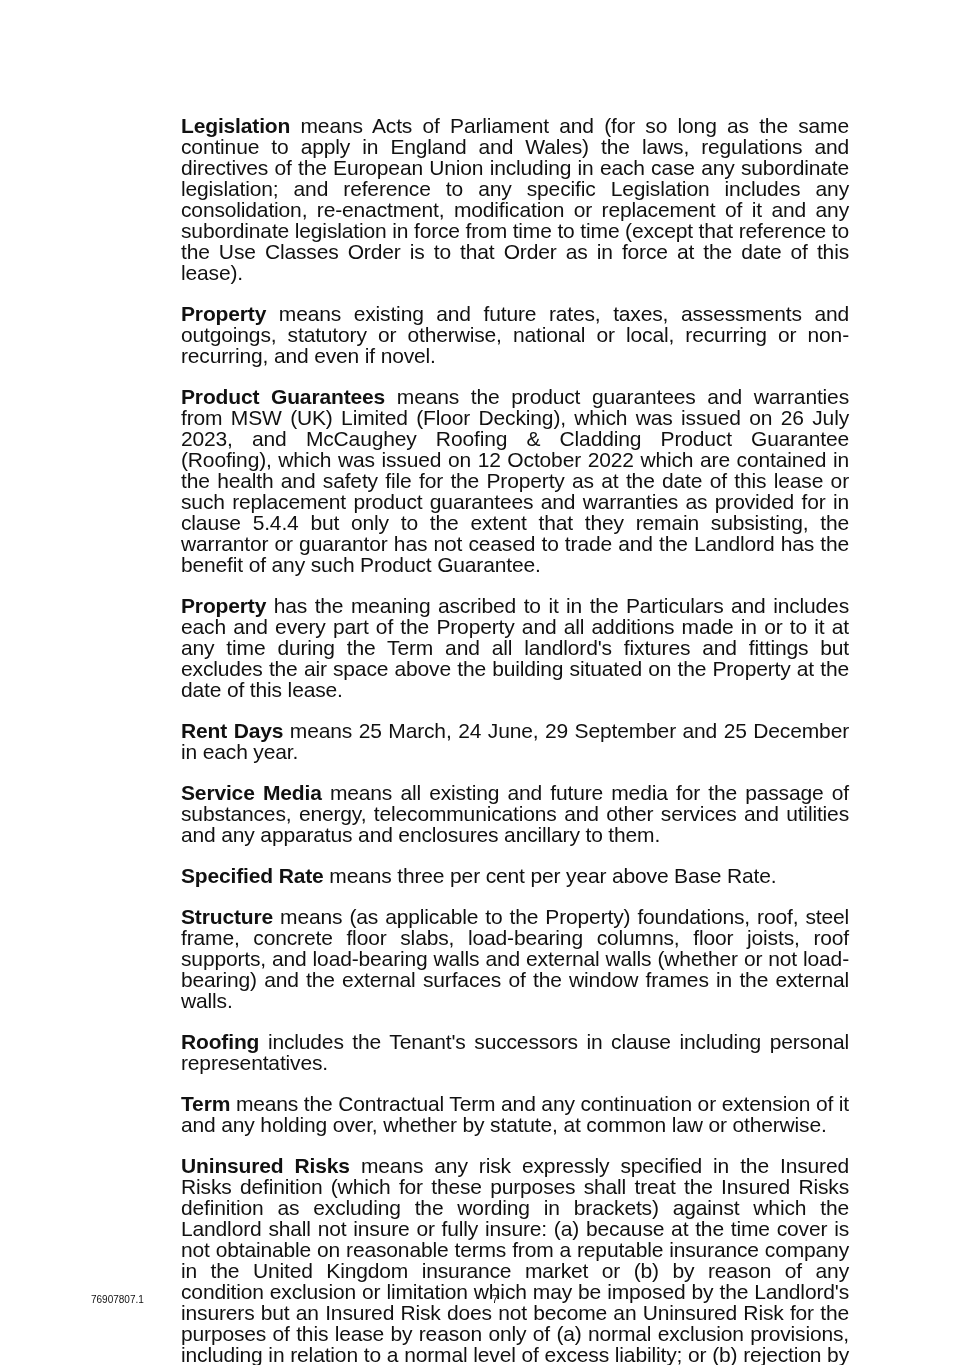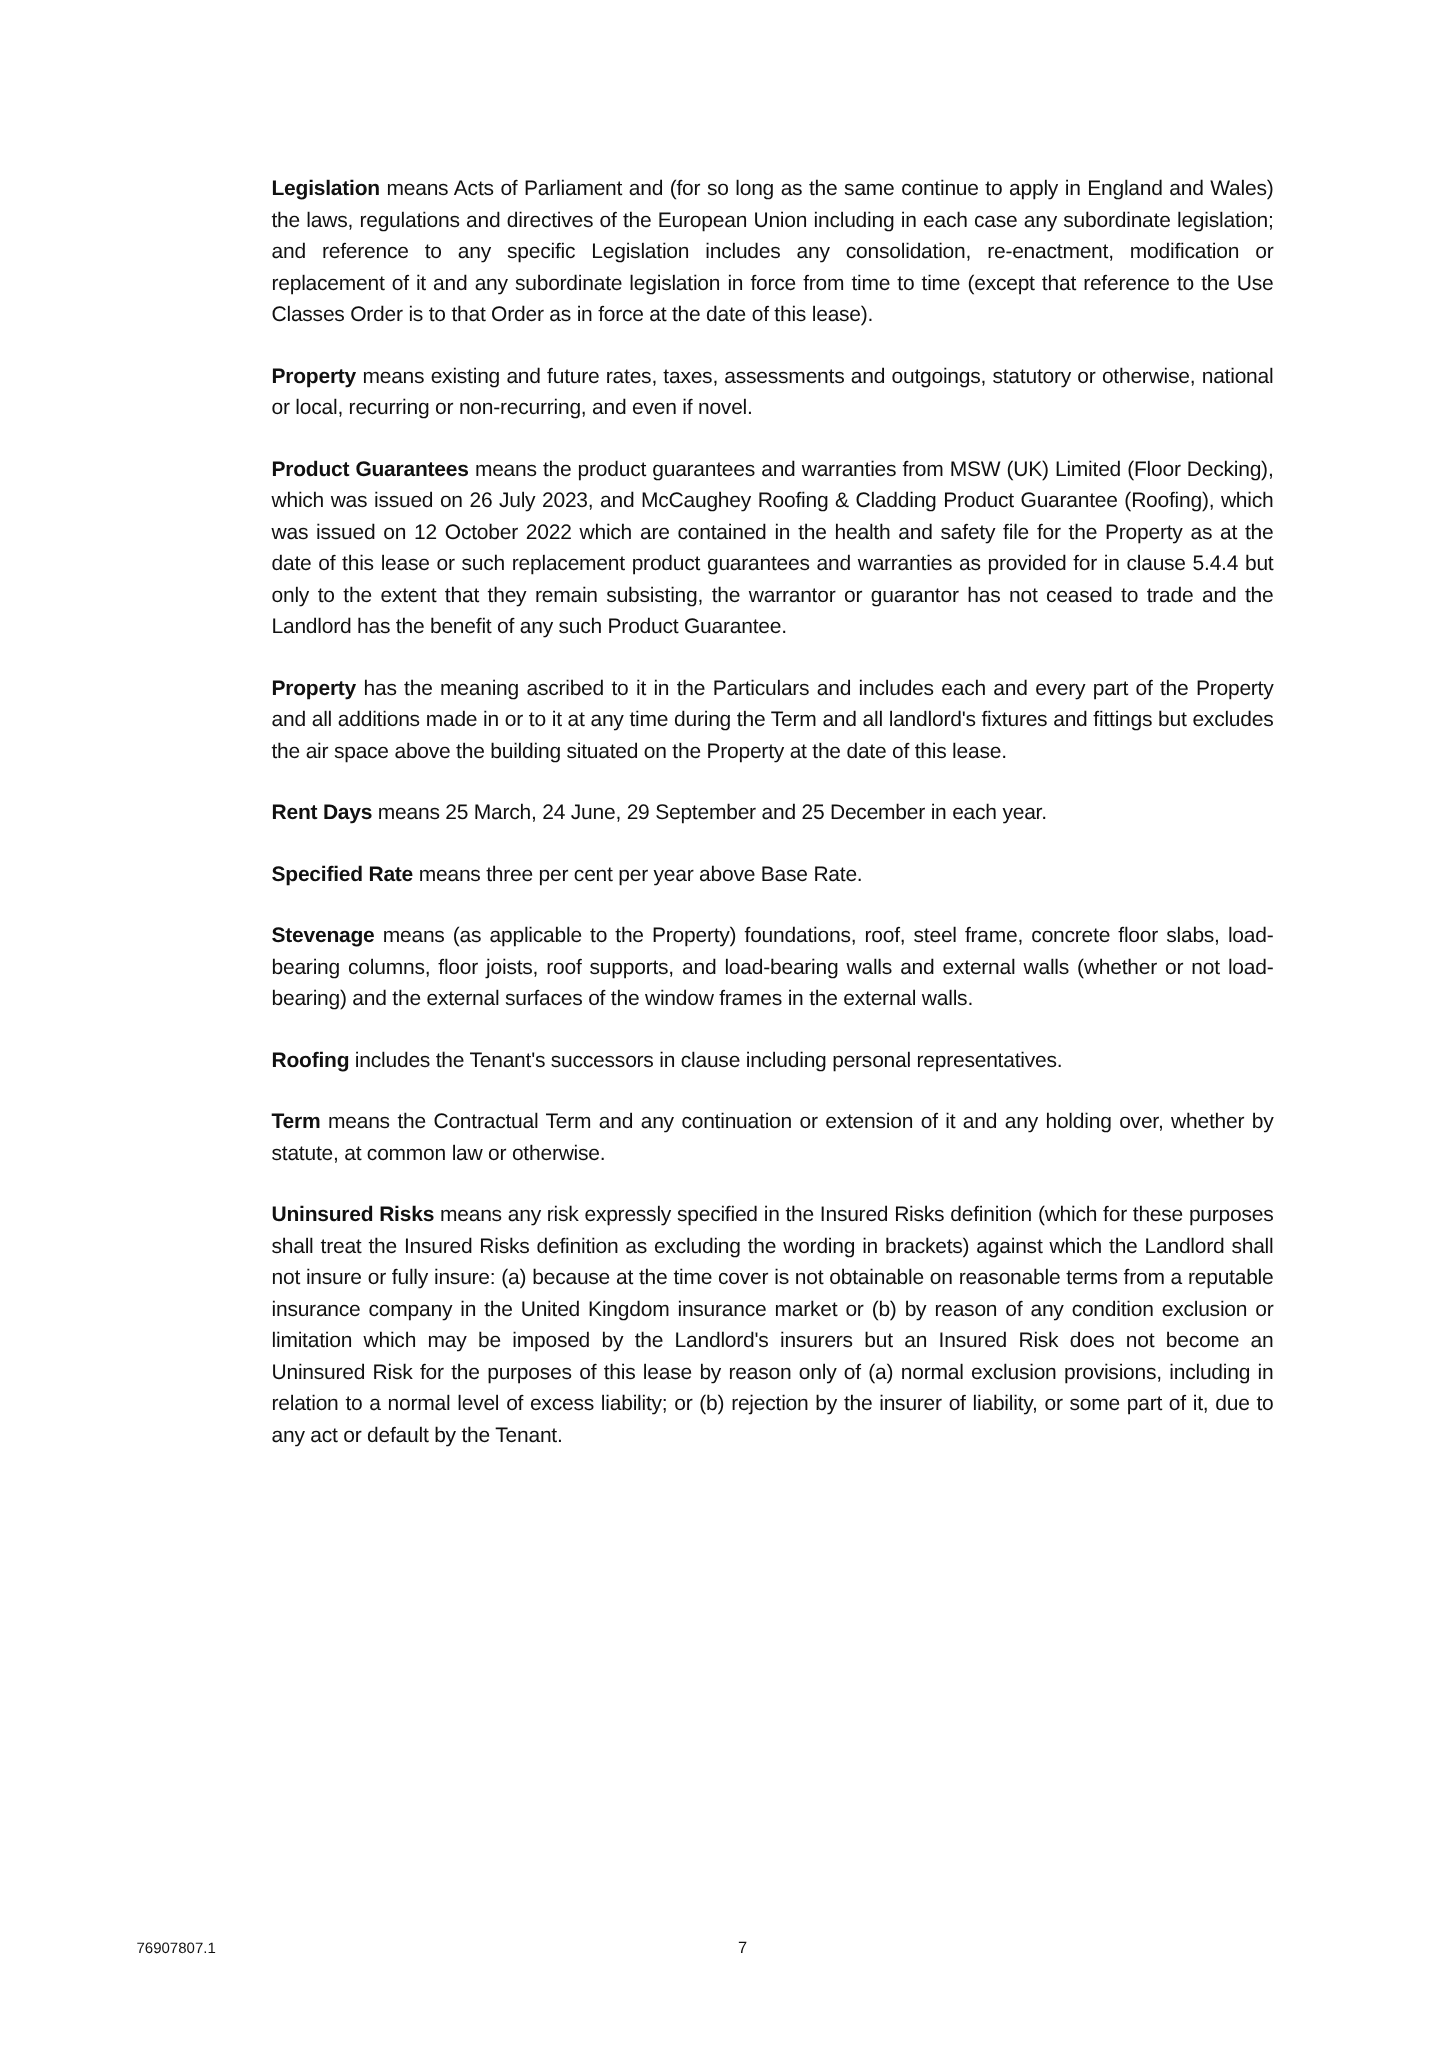--- a/index.html
+++ b/index.html
@@ -29,7 +29,7 @@
     }
     .definition {
       margin: 0 0 20px 0;
-      font-size: 14px;
+      font-size: 21px;
       line-height: 21px;
       text-align: justify;
       letter-spacing: -0.15px;

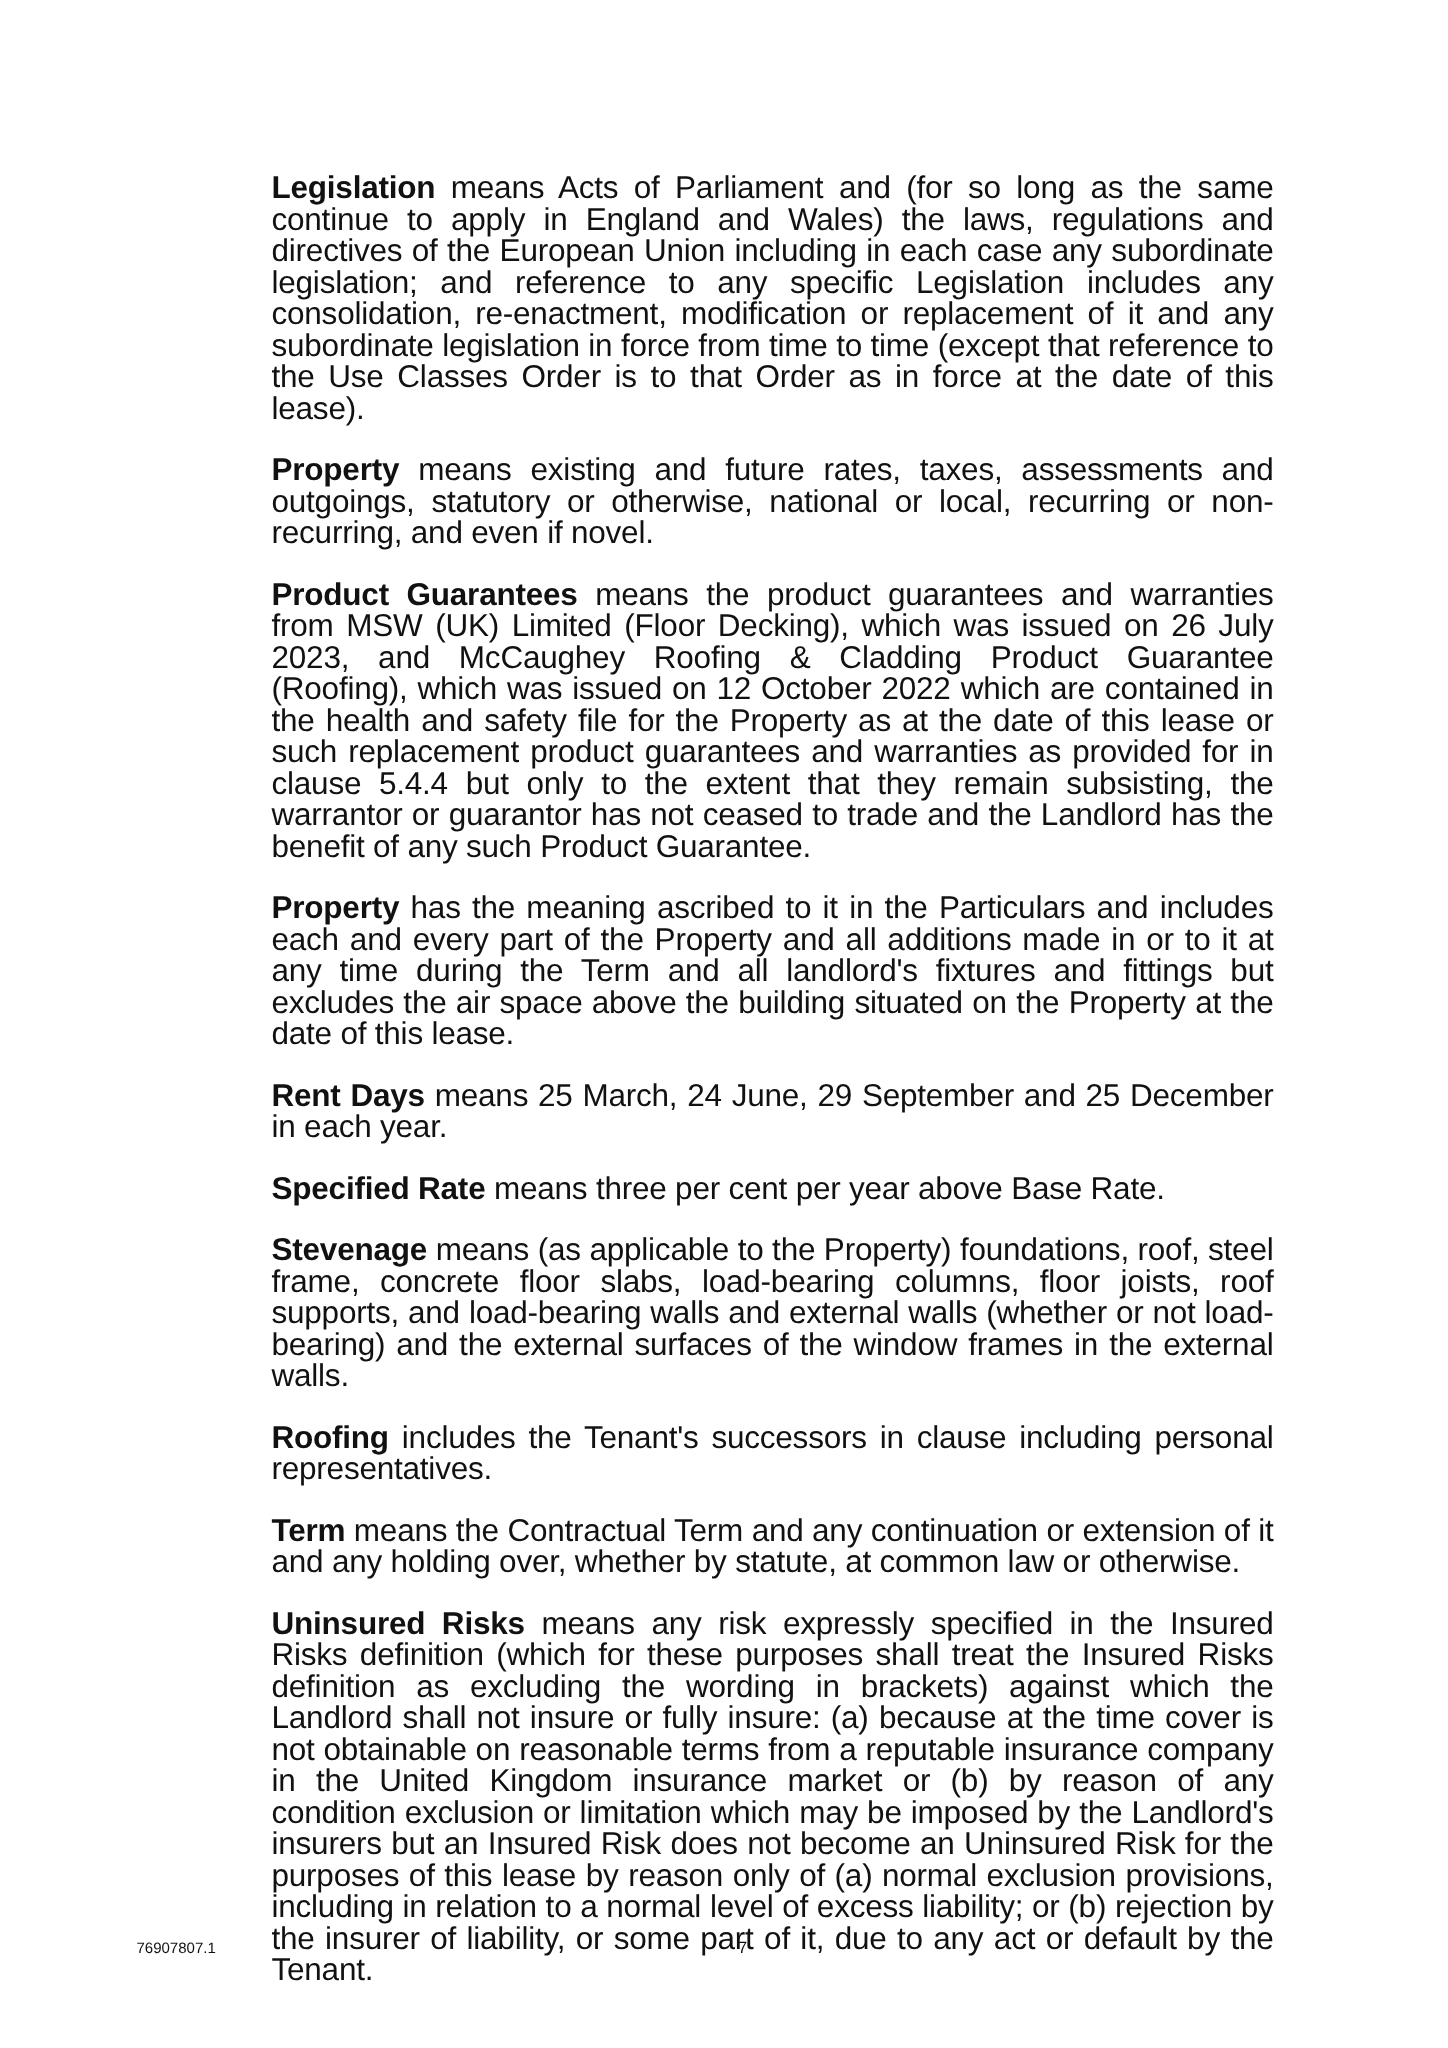--- a/index.html
+++ b/index.html
@@ -63,6 +63,7 @@
     <p class="definition"><span class="term">Product Guarantees</span> <span>means the product guarantees and warranties from MSW (UK) Limited (Floor Decking), which was issued on 26 July 2023, and McCaughey Roofing &amp; Cladding Product Guarantee (Roofing), which was issued on 12 October 2022 which are contained in the health and safety file for the Property as at the date of this lease or such replacement product guarantees and warranties as provided for in clause 5.4.4 but only to the extent that they remain subsisting, the warrantor or guarantor has not ceased to trade and the Landlord has the benefit of any such Product Guarantee.</span></p>
     <p class="definition"><span class="term">Property</span> <span>has the meaning ascribed to it in the Particulars and includes each and every part of the Property and all additions made in or to it at any time during the Term and all landlord's fixtures and fittings but excludes the air space above the building situated on the Property at the date of this lease.</span></p>
     <p class="definition"><span class="term">Rent Days</span> <span>means 25 March, 24 June, 29 September and 25 December in each year.</span></p>
+    <p class="definition"><span class="term">Service Media</span> <span>means all existing and future media for the passage of substances, energy, telecommunications and other services and utilities and any apparatus and enclosures ancillary to them.</span></p>
     <p class="definition"><span class="term">Specified Rate</span> <span>means three per cent per year above Base Rate.</span></p>
     <p class="definition"><span class="term">Stevenage</span> <span>means (as applicable to the Property) foundations, roof, steel frame, concrete floor slabs, load-bearing columns, floor joists, roof supports, and load-bearing walls and external walls (whether or not load-bearing) and the external surfaces of the window frames in the external walls.</span></p>
     <p class="definition"><span class="term">Roofing</span> <span>includes the Tenant's successors in clause including personal representatives.</span></p>

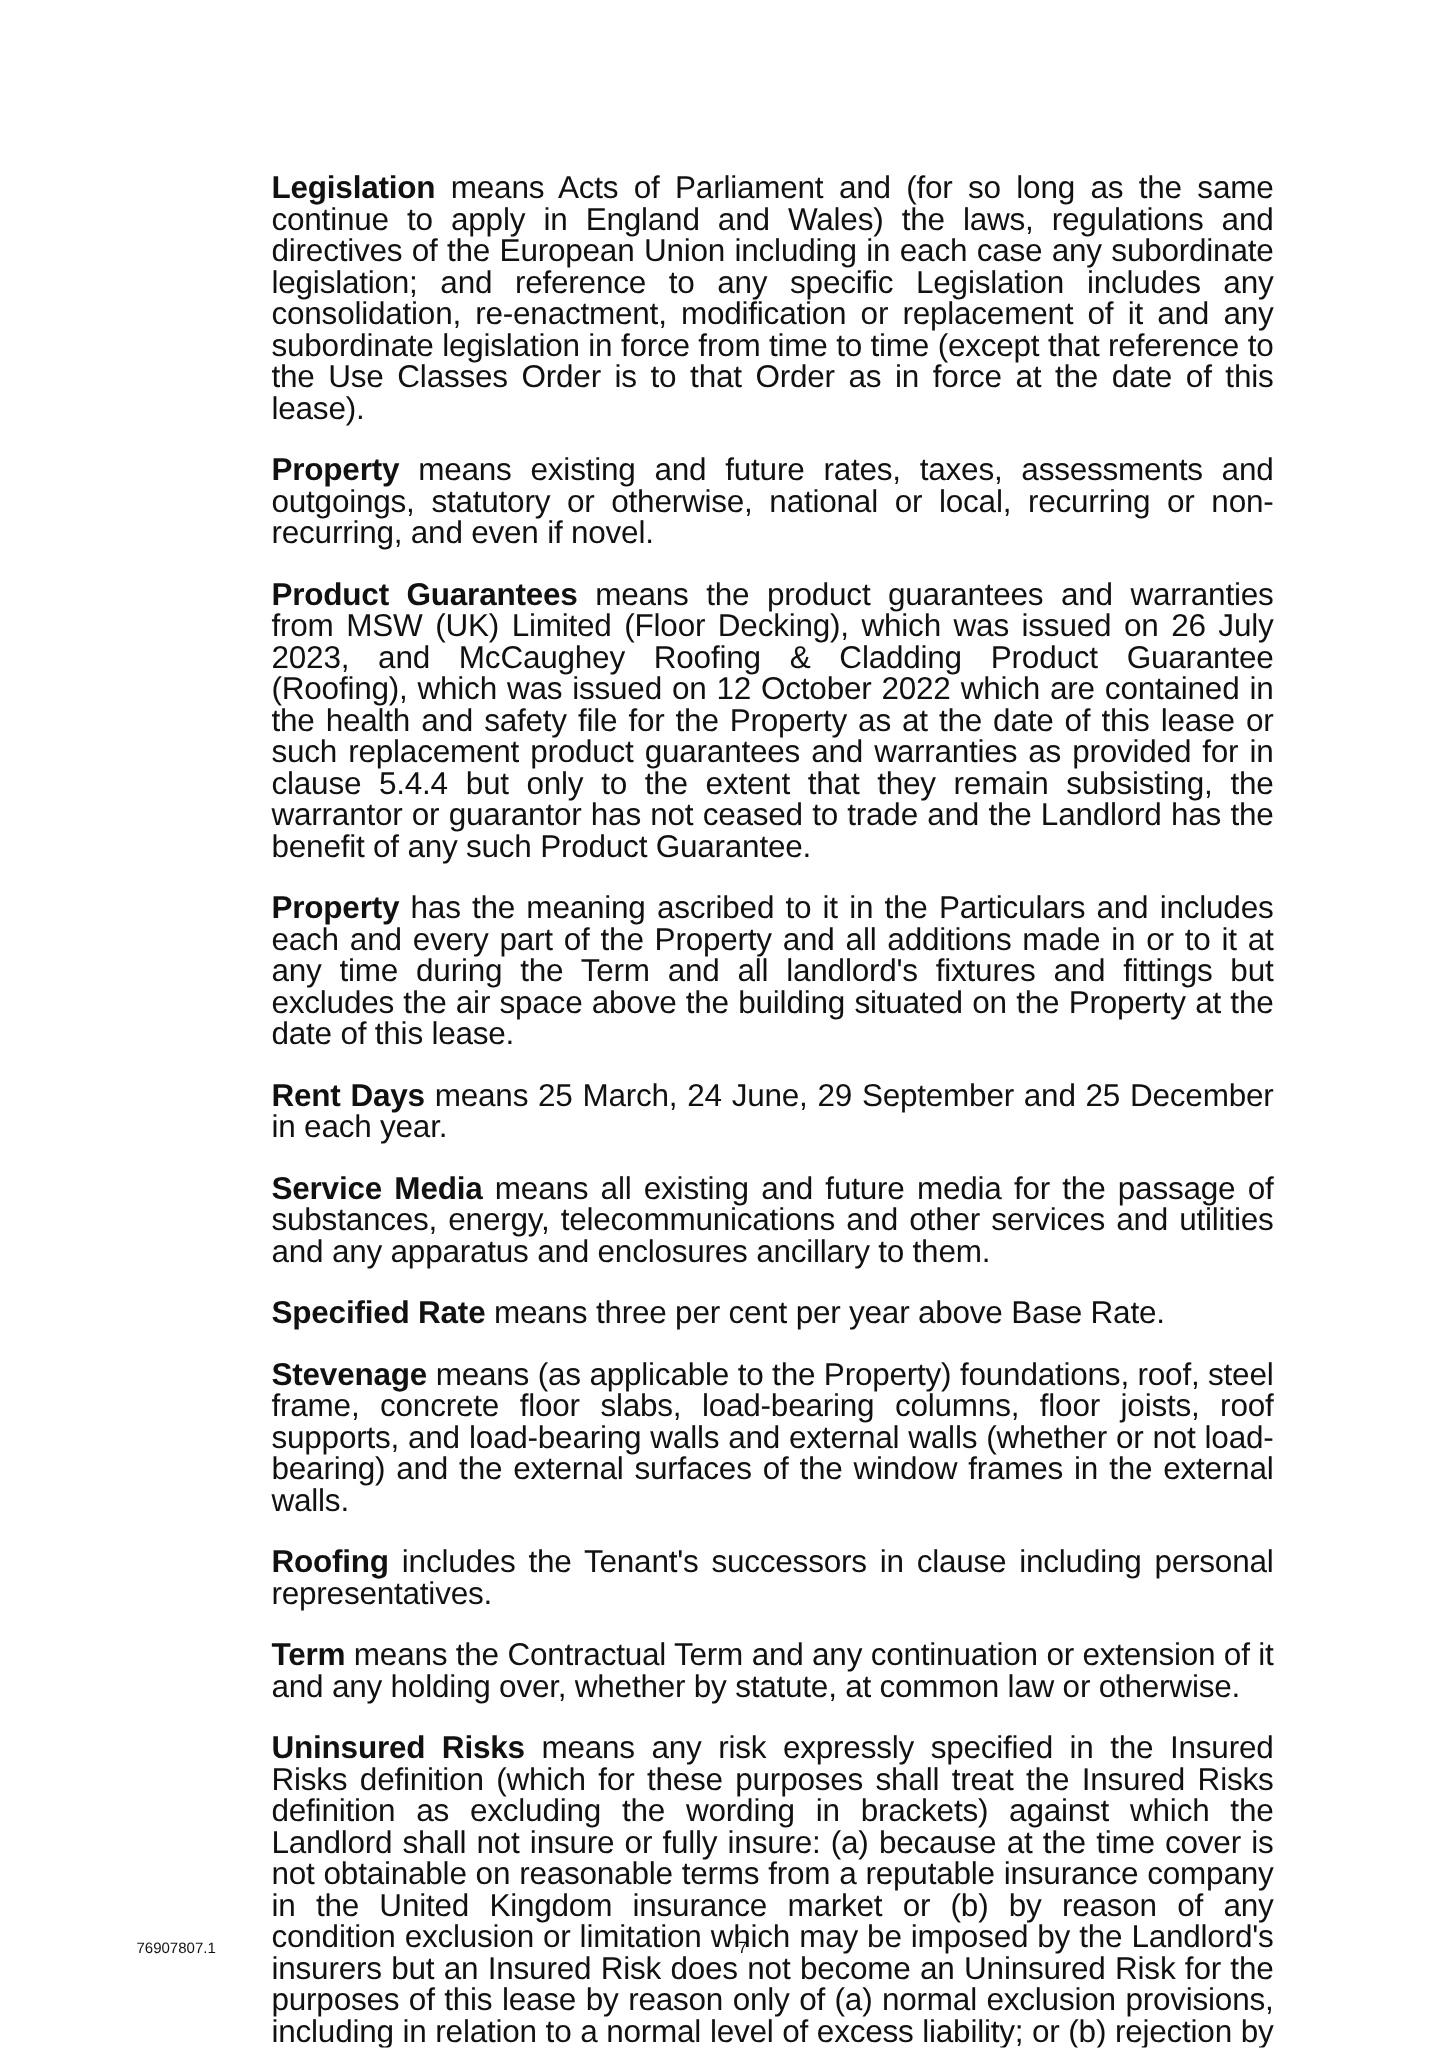--- a/index.html
+++ b/index.html
@@ -65,7 +65,7 @@
     <p class="definition"><span class="term">Rent Days</span> <span>means 25 March, 24 June, 29 September and 25 December in each year.</span></p>
     <p class="definition"><span class="term">Service Media</span> <span>means all existing and future media for the passage of substances, energy, telecommunications and other services and utilities and any apparatus and enclosures ancillary to them.</span></p>
     <p class="definition"><span class="term">Specified Rate</span> <span>means three per cent per year above Base Rate.</span></p>
-    <p class="definition"><span class="term">Stevenage</span> <span>means (as applicable to the Property) foundations, roof, steel frame, concrete floor slabs, load-bearing columns, floor joists, roof supports, and load-bearing walls and external walls (whether or not load-bearing) and the external surfaces of the window frames in the external walls.</span></p>
+    <p class="definition"><span class="term">Structure</span> <span>means (as applicable to the Property) foundations, roof, steel frame, concrete floor slabs, load-bearing columns, floor joists, roof supports, and load-bearing walls and external walls (whether or not load-bearing) and the external surfaces of the window frames in the external walls.</span></p>
     <p class="definition"><span class="term">Roofing</span> <span>includes the Tenant's successors in clause including personal representatives.</span></p>
     <p class="definition"><span class="term">Term</span> <span>means the Contractual Term and any continuation or extension of it and any holding over, whether by statute, at common law or otherwise.</span></p>
     <p class="definition"><span class="term">Uninsured Risks</span> <span>means any risk expressly specified in the Insured Risks definition (which for these purposes shall treat the Insured Risks definition as excluding the wording in brackets) against which the Landlord shall not insure or fully insure: (a) because at the time cover is not obtainable on reasonable terms from a reputable insurance company in the United Kingdom insurance market or (b) by reason of any condition exclusion or limitation which may be imposed by the Landlord's insurers but an Insured Risk does not become an Uninsured Risk for the purposes of this lease by reason only of (a) normal exclusion provisions, including in relation to a normal level of excess liability; or (b) rejection by the insurer of liability, or some part of it, due to any act or default by the Tenant.</span></p>

